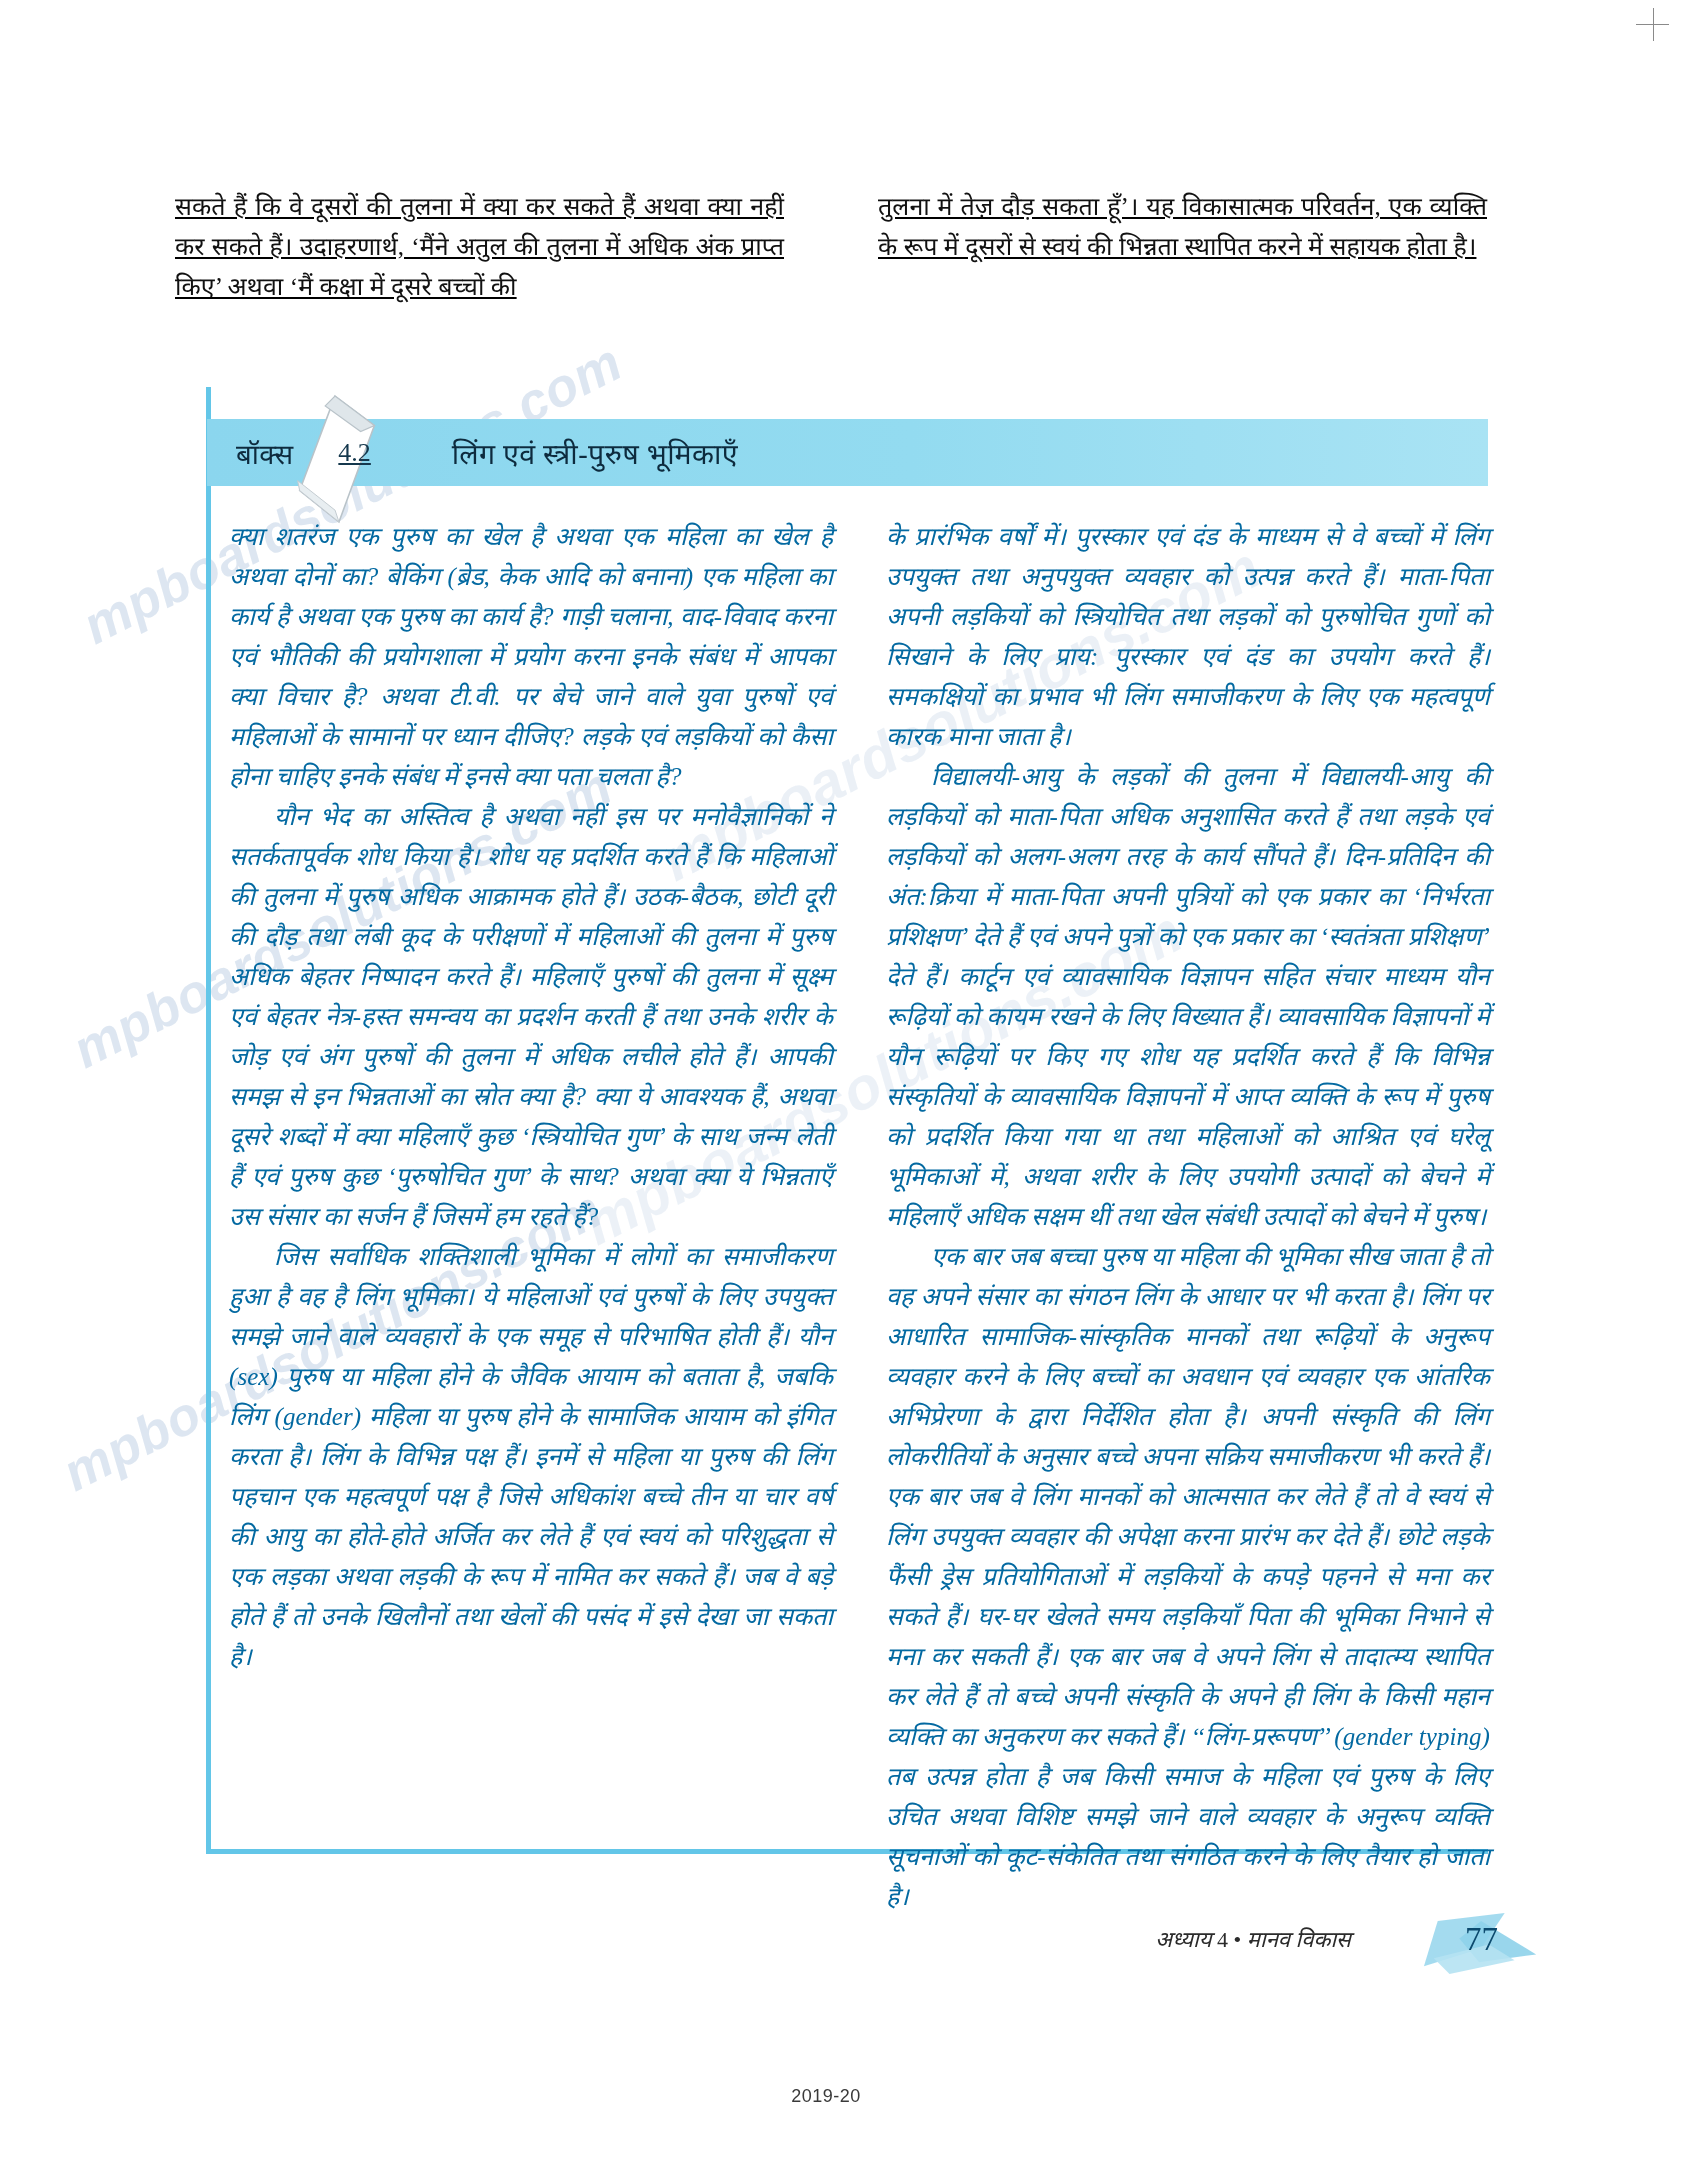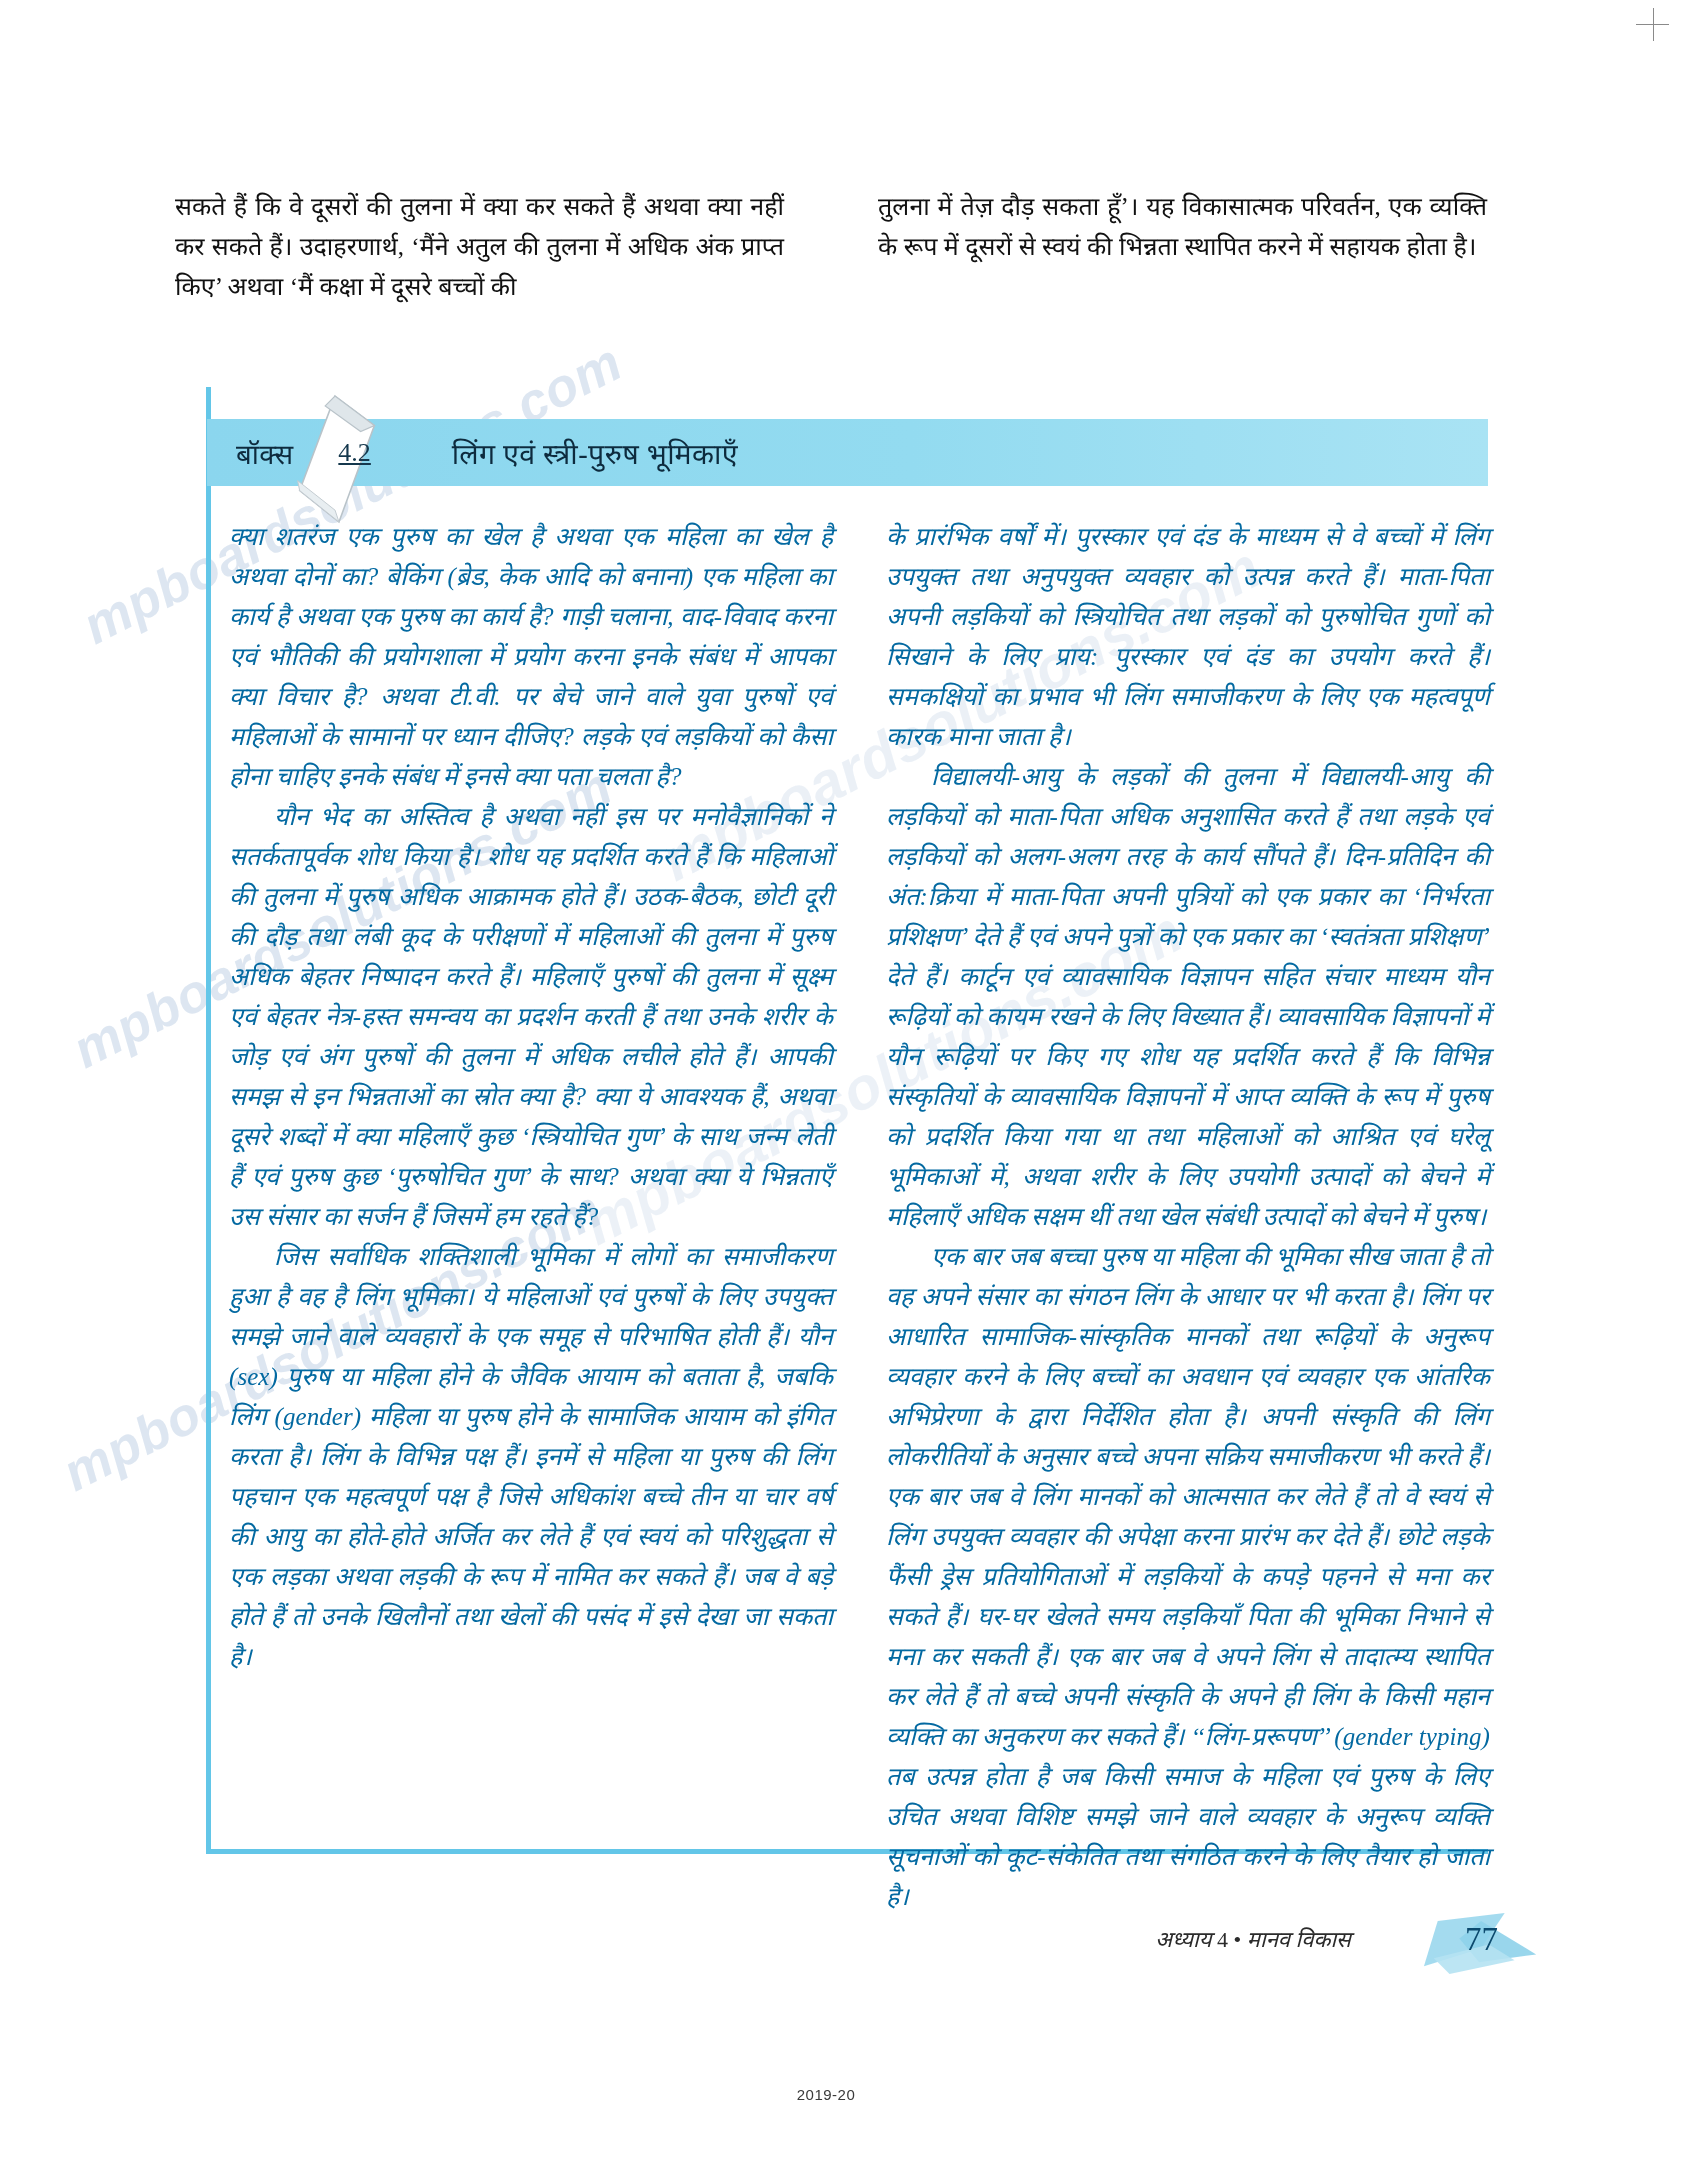--- a/index.html
+++ b/index.html
@@ -66,6 +66,7 @@
     width: 1312px;
     display: flex;
     gap: 94px;
+    text-decoration: underline;
   }
   .intro .col { width: 620px; }
   .intro p {

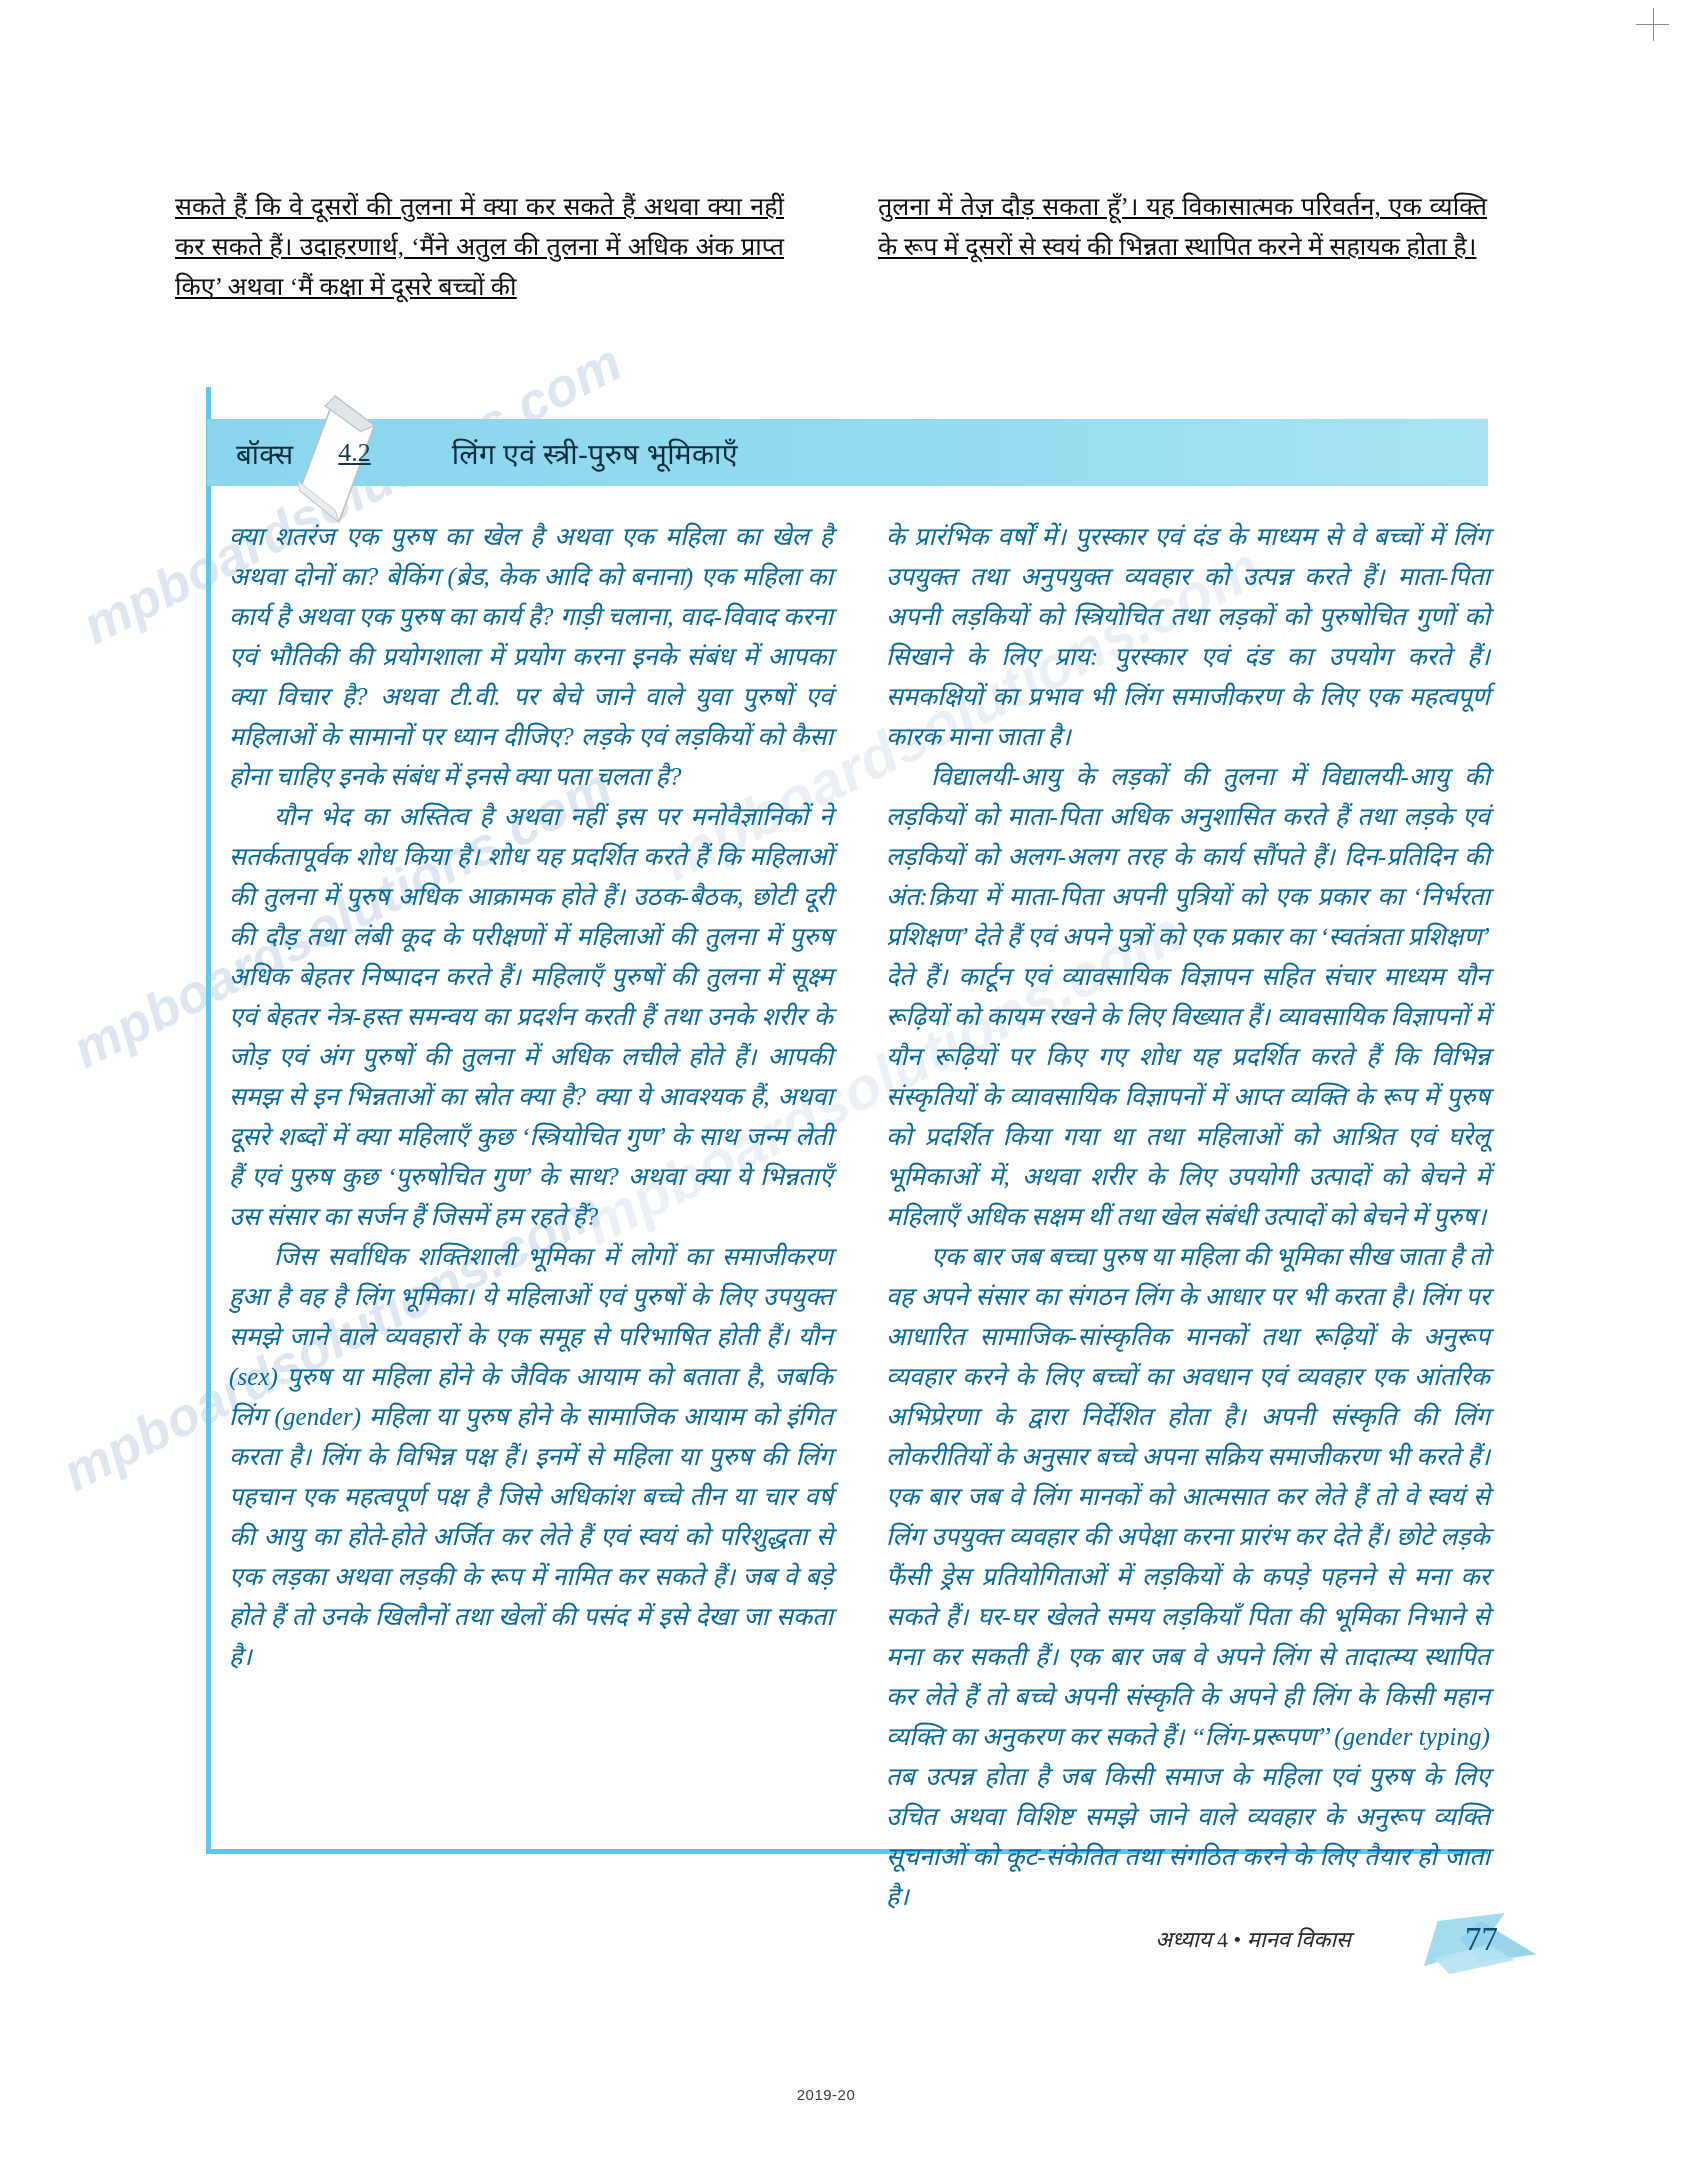--- a/index.html
+++ b/index.html
@@ -203,7 +203,7 @@
     width: 1652px;
     text-align: center;
     font-family: "Liberation Sans", sans-serif;
-    font-size: 15px;
+    font-size: 18px;
     color: #3a3a3a;
     letter-spacing: 0.5px;
   }

